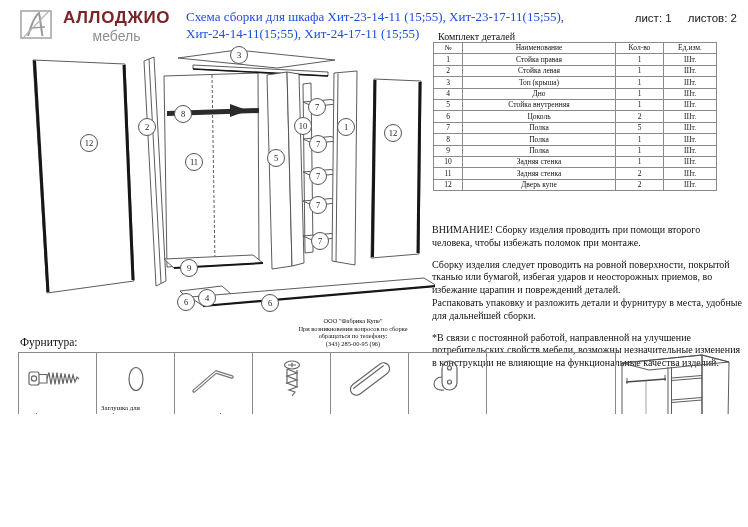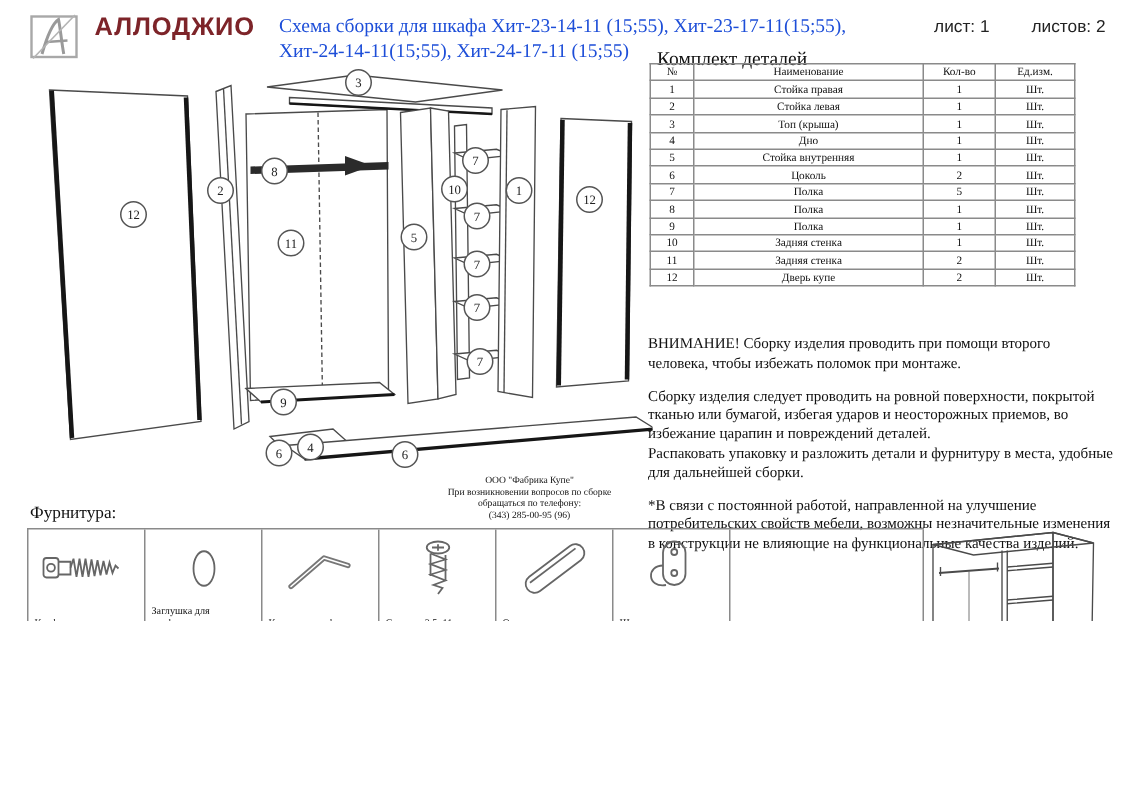--- a/index.html
+++ b/index.html
@@ -14,7 +14,7 @@
   .brand-sub{font-size:14px;color:#8f8f8f;text-align:center;margin-top:0;}
   .title{position:absolute;left:186px;top:9px;font-size:13px;line-height:16.5px;color:#1d4ed8;}
   .sheetinfo{position:absolute;top:12px;right:11px;font-family:"Liberation Sans",sans-serif;
-             font-size:11.5px;display:flex;gap:28px;color:#222;}
+             font-size:11.5px;display:flex;gap:16px;color:#222;}
 
   
   .tbl-caption{position:absolute;left:438px;top:31px;font-size:13px;}

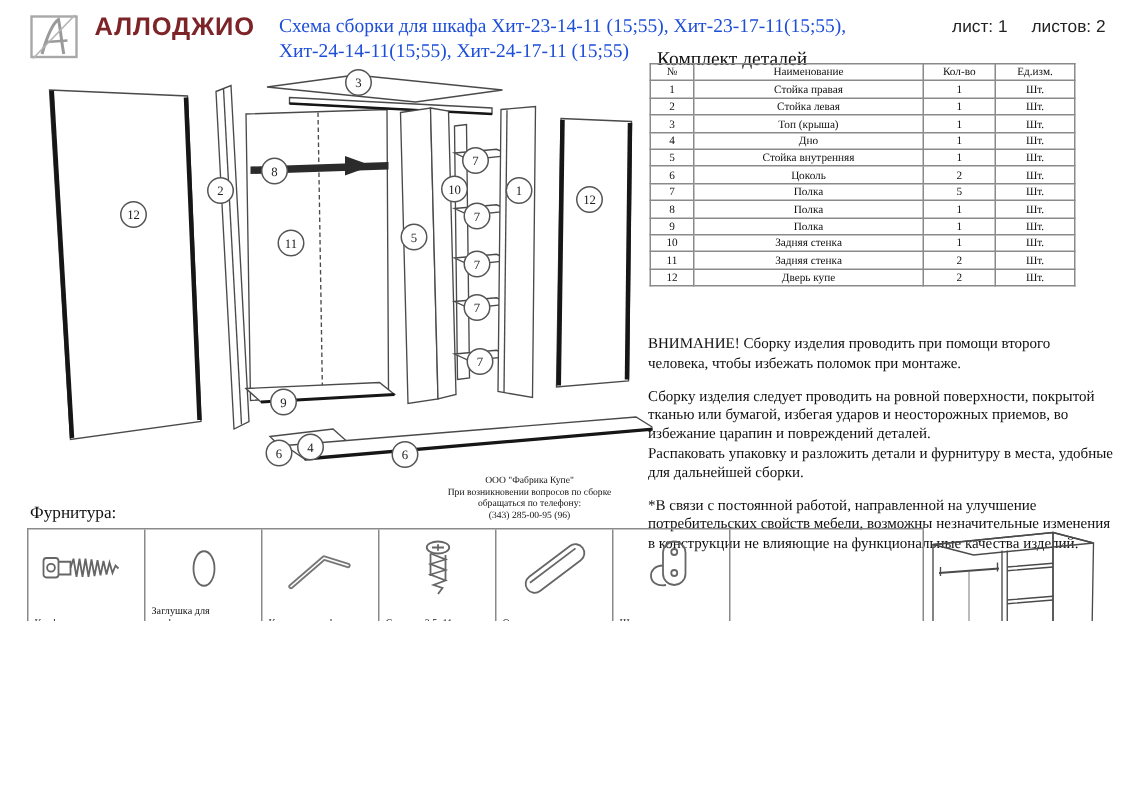--- a/index.html
+++ b/index.html
@@ -69,6 +69,7 @@
     </svg>
     <div class="brand">
       <div class="brand-name">АЛЛОДЖИО</div>
+      <div class="brand-sub">мебель</div>
     </div>
   </div>
 

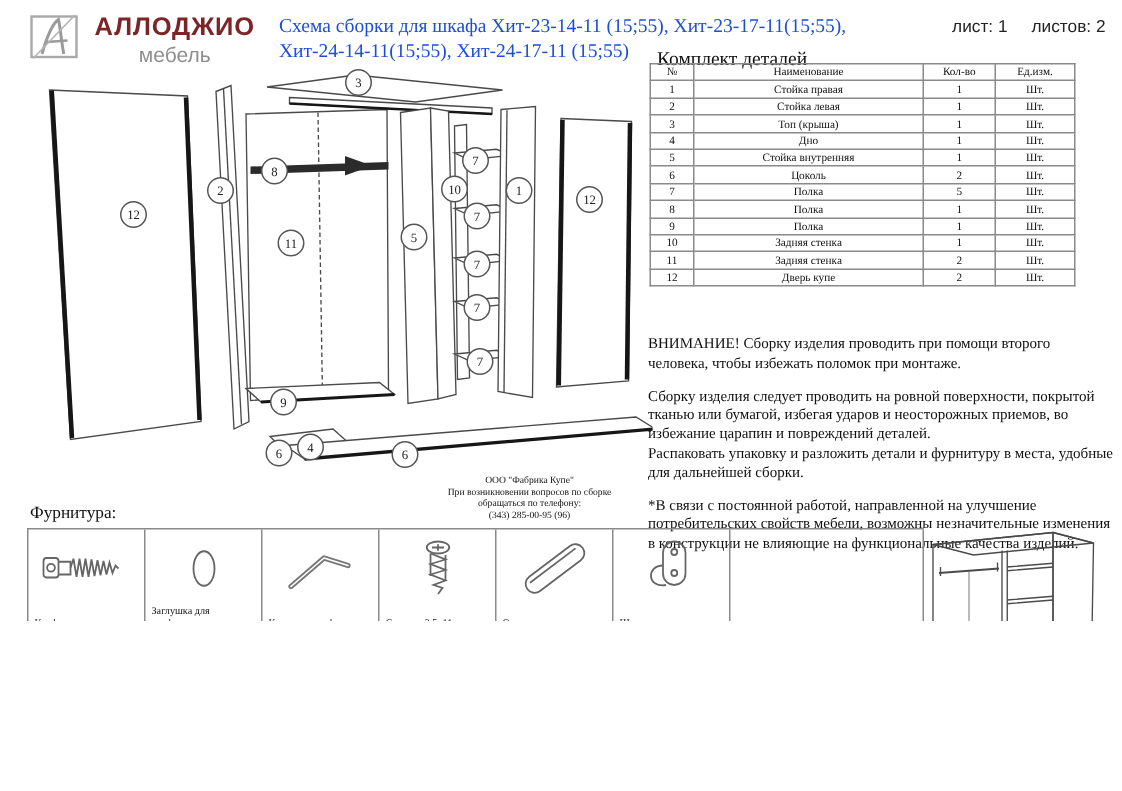--- a/index.html
+++ b/index.html
@@ -17,7 +17,7 @@
              font-size:11.5px;display:flex;gap:16px;color:#222;}
 
   
-  .tbl-caption{position:absolute;left:438px;top:31px;font-size:13px;}
+  .tbl-caption{position:absolute;left:438px;top:31px;font-size:10px;}
   table.parts{position:absolute;left:433px;top:42px;border-collapse:collapse;font-size:7.5px;}
   .parts td,.parts th{border:1px solid #8a8a8a;padding:0 3px;height:10.4px;font-weight:normal;line-height:1;}
   .parts .c-num{width:22px;text-align:center;}

